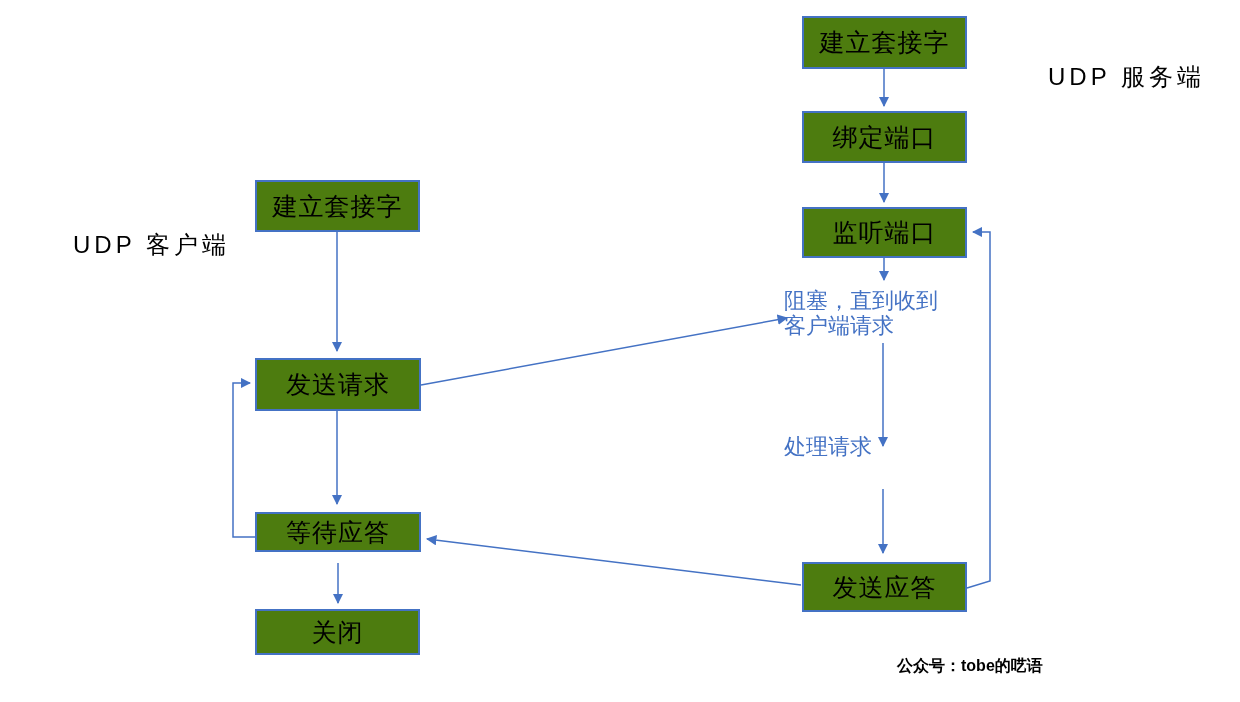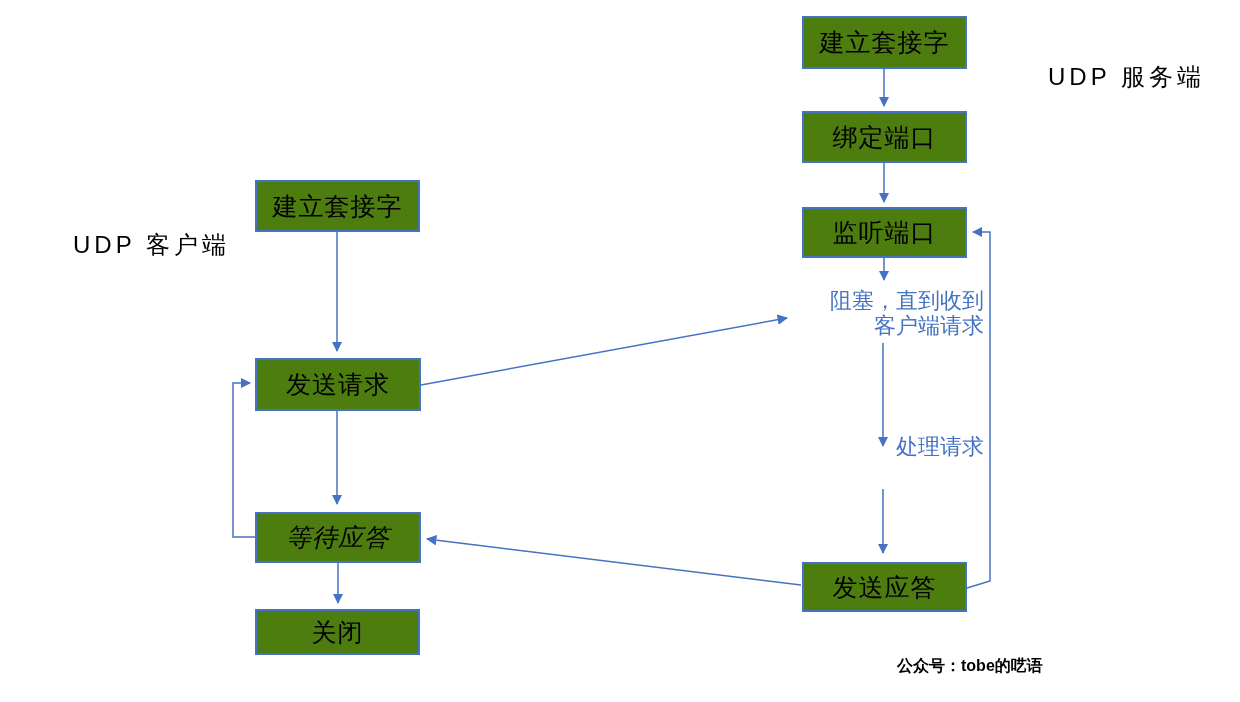--- a/index.html
+++ b/index.html
@@ -49,7 +49,7 @@
     position: absolute;
     left: 784px;
     width: 200px;
-    text-align: right;
+    text-align: left;
     color: var(--accent);
     font-size: 22px;
     line-height: 25px;

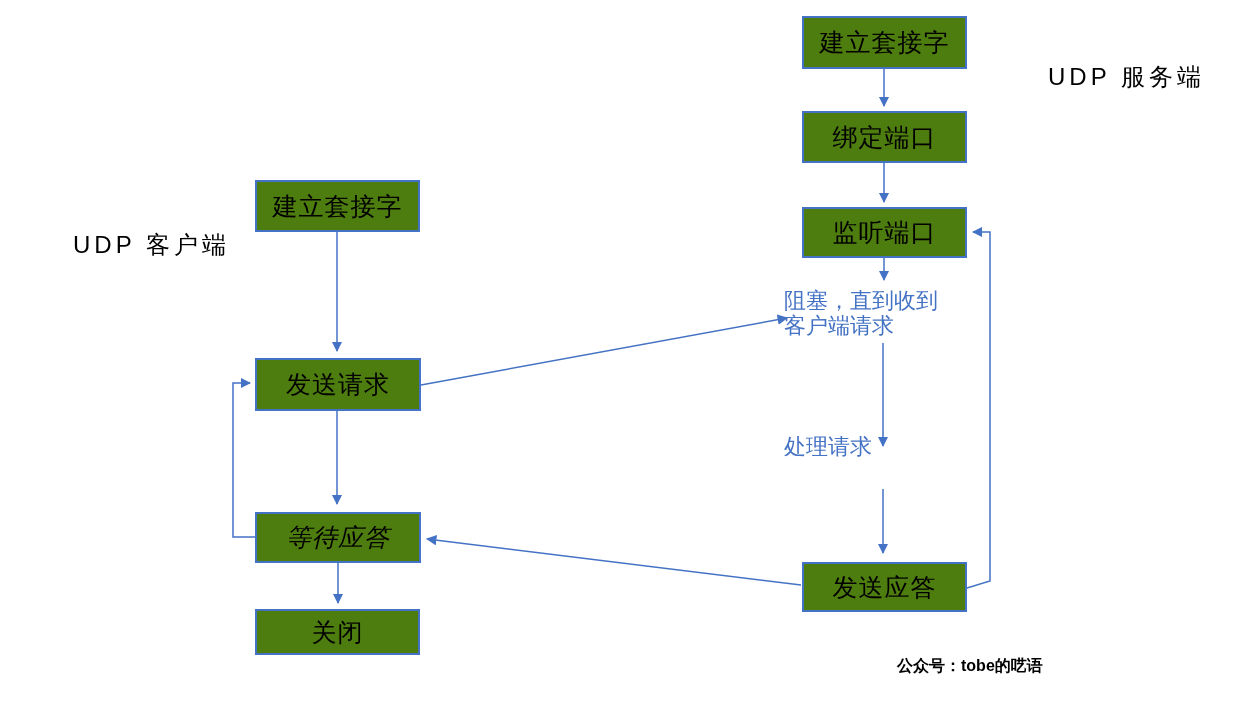--- a/index.html
+++ b/index.html
@@ -98,7 +98,7 @@
 
   <div class="node" style="left:255px; top:180px; height:52px;">建立套接字</div>
   <div class="node" style="left:255px; top:358px; height:53px; width:166px;">发送请求</div>
-  <div class="node" style="left:255px; top:512px; height:51px; width:166px;font-style:italic;">等待应答</div>
+  <div class="node" style="left:255px; top:512px; height:40px; width:166px;">等待应答</div>
   <div class="node" style="left:255px; top:609px; height:46px;">关闭</div>
 
   <div class="node" style="left:802px; top:16px; height:53px;">建立套接字</div>

